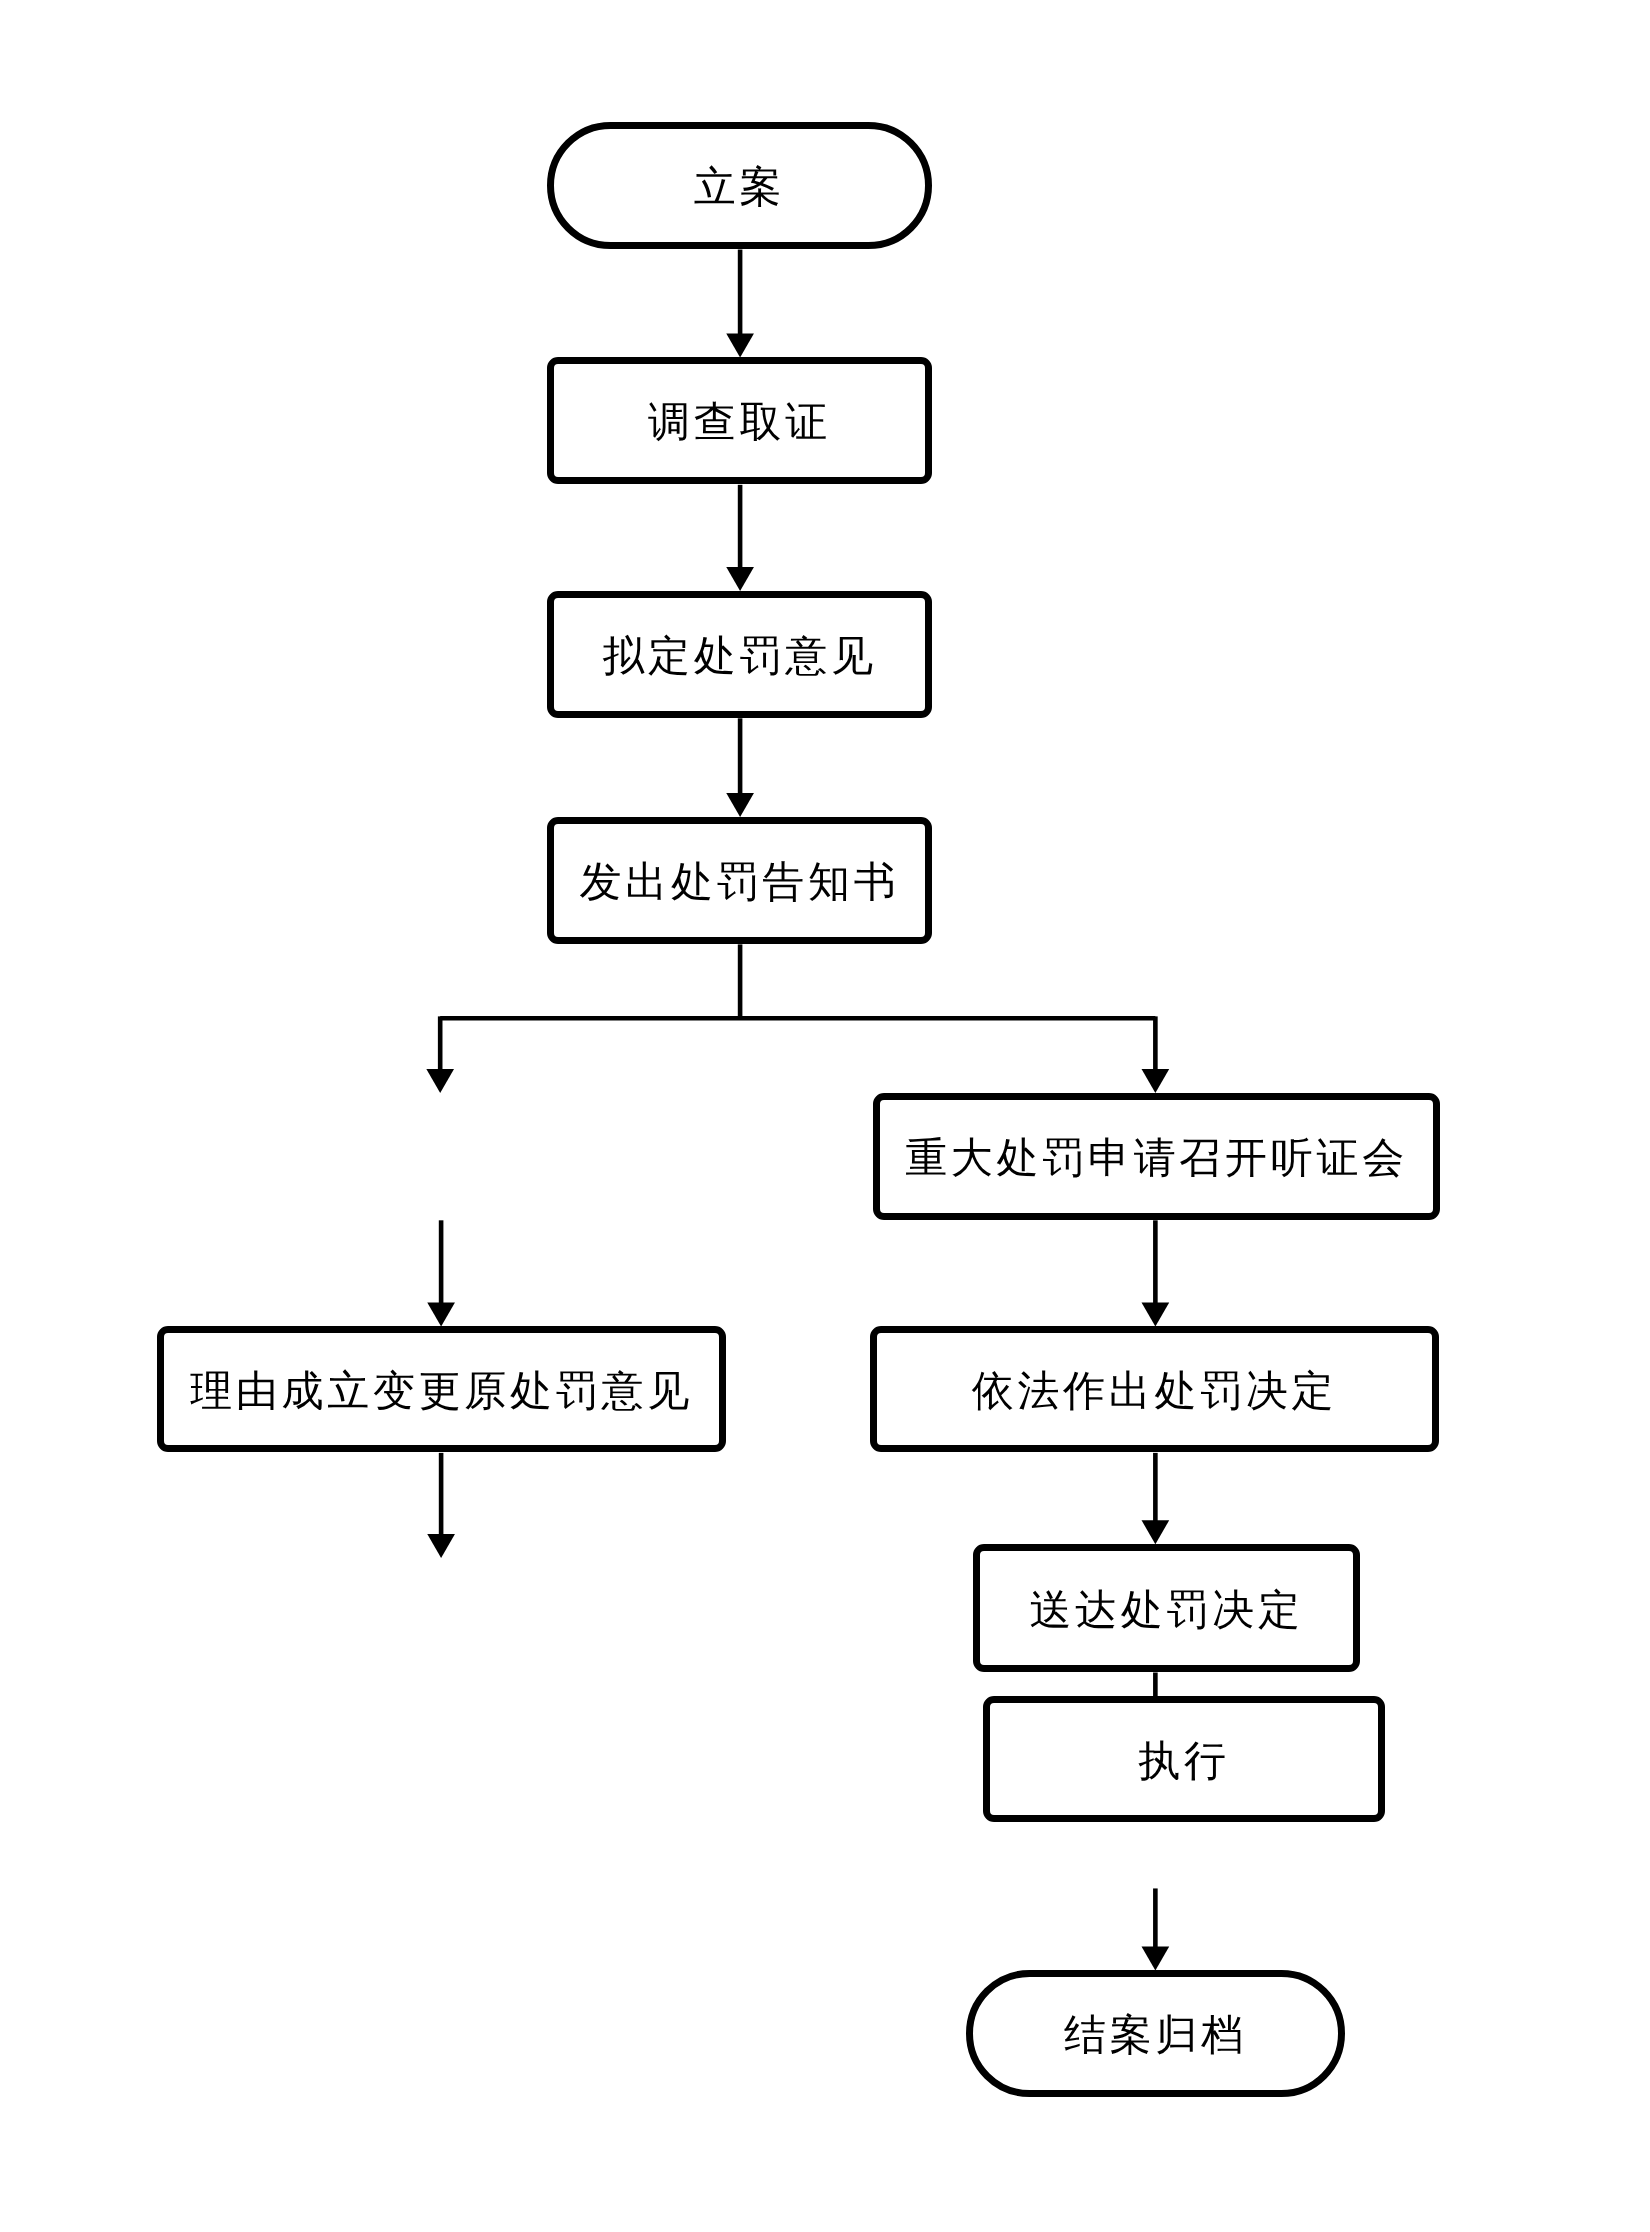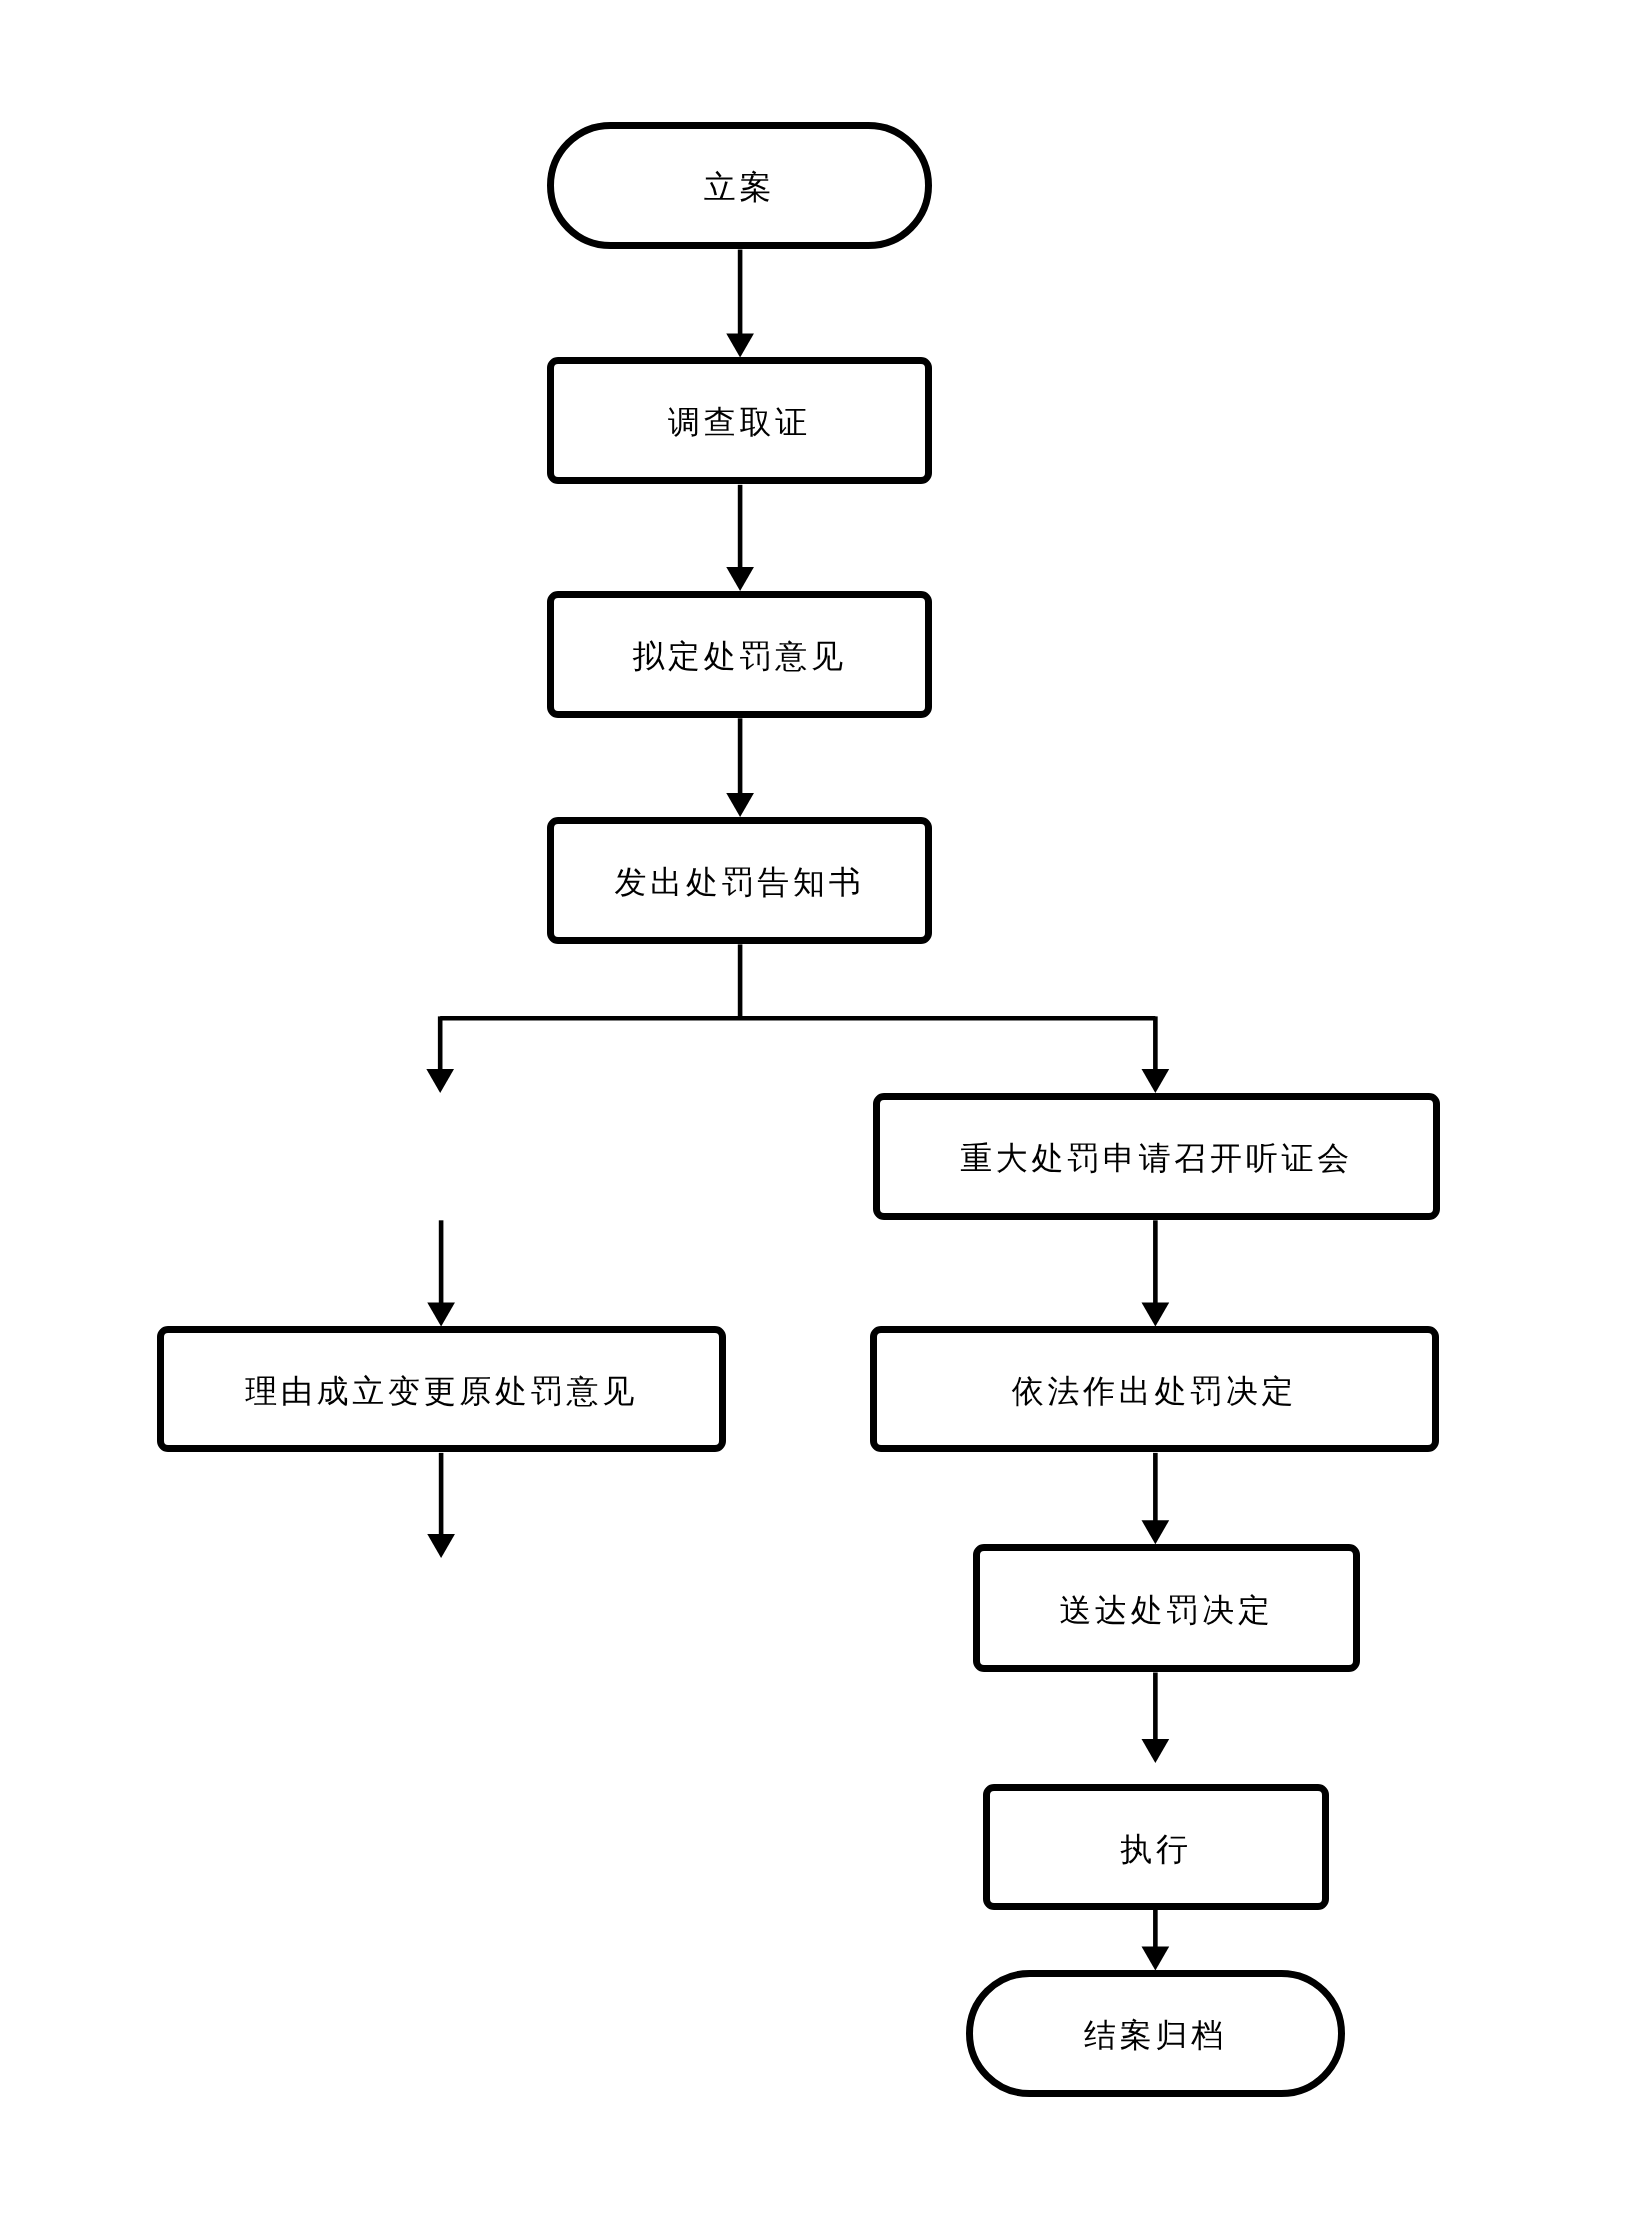--- a/index.html
+++ b/index.html
@@ -37,7 +37,7 @@
   }
   .node .label {
     color: #000000;
-    font-size: 32px;
+    font-size: 42px;
     letter-spacing: 3.7px;
     white-space: nowrap;
     text-align: center;

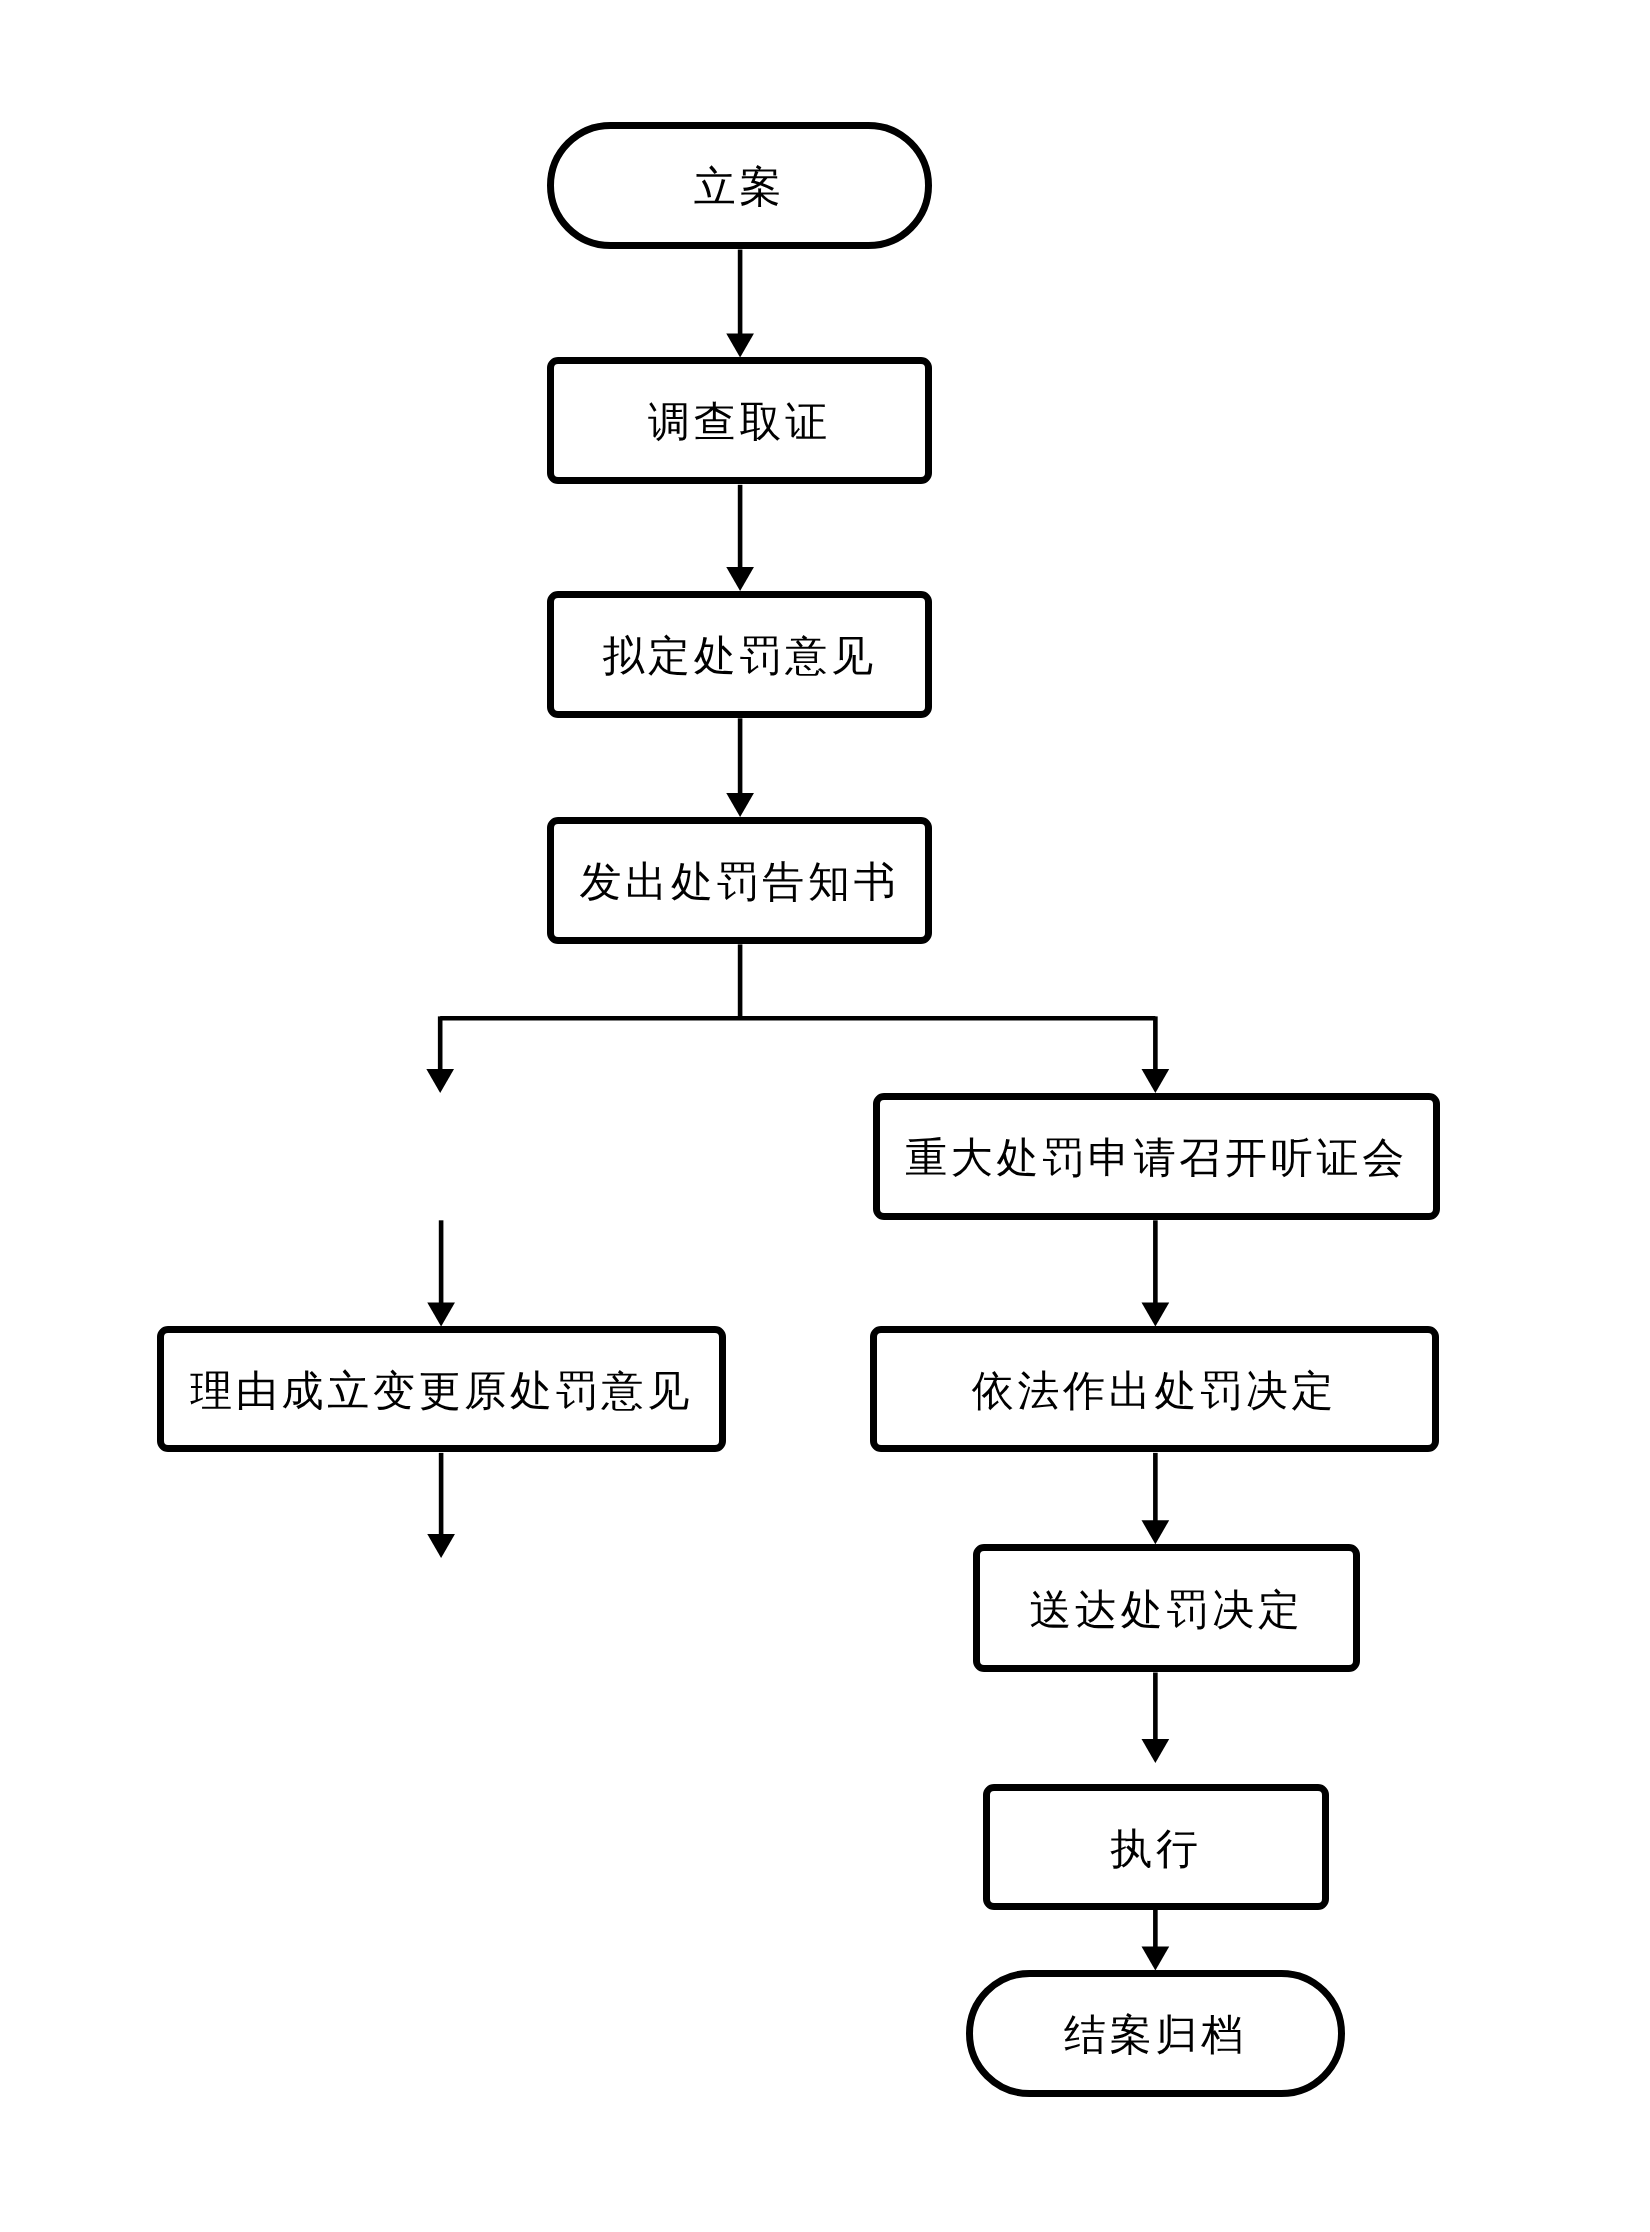--- a/index.html
+++ b/index.html
@@ -57,7 +57,7 @@
   .n-major        { left: 873px;  top: 1093px; width: 567px; height: 127px; }
   .n-decision     { left: 870px;  top: 1326px; width: 569px; height: 126px; }
   .n-deliver      { left: 961px; top: 1544px; width: 387px; height: 128px; margin-left: 12px; }
-  .n-execute      { left: 983px; top: 1784px; width: 346px; height: 126px; }
+  .n-execute      { left: 983px; top: 1696px; width: 402px; height: 126px; }
   .n-archive      { left: 966px; top: 1970px; width: 379px; height: 127px; }
 </style>
 </head>

